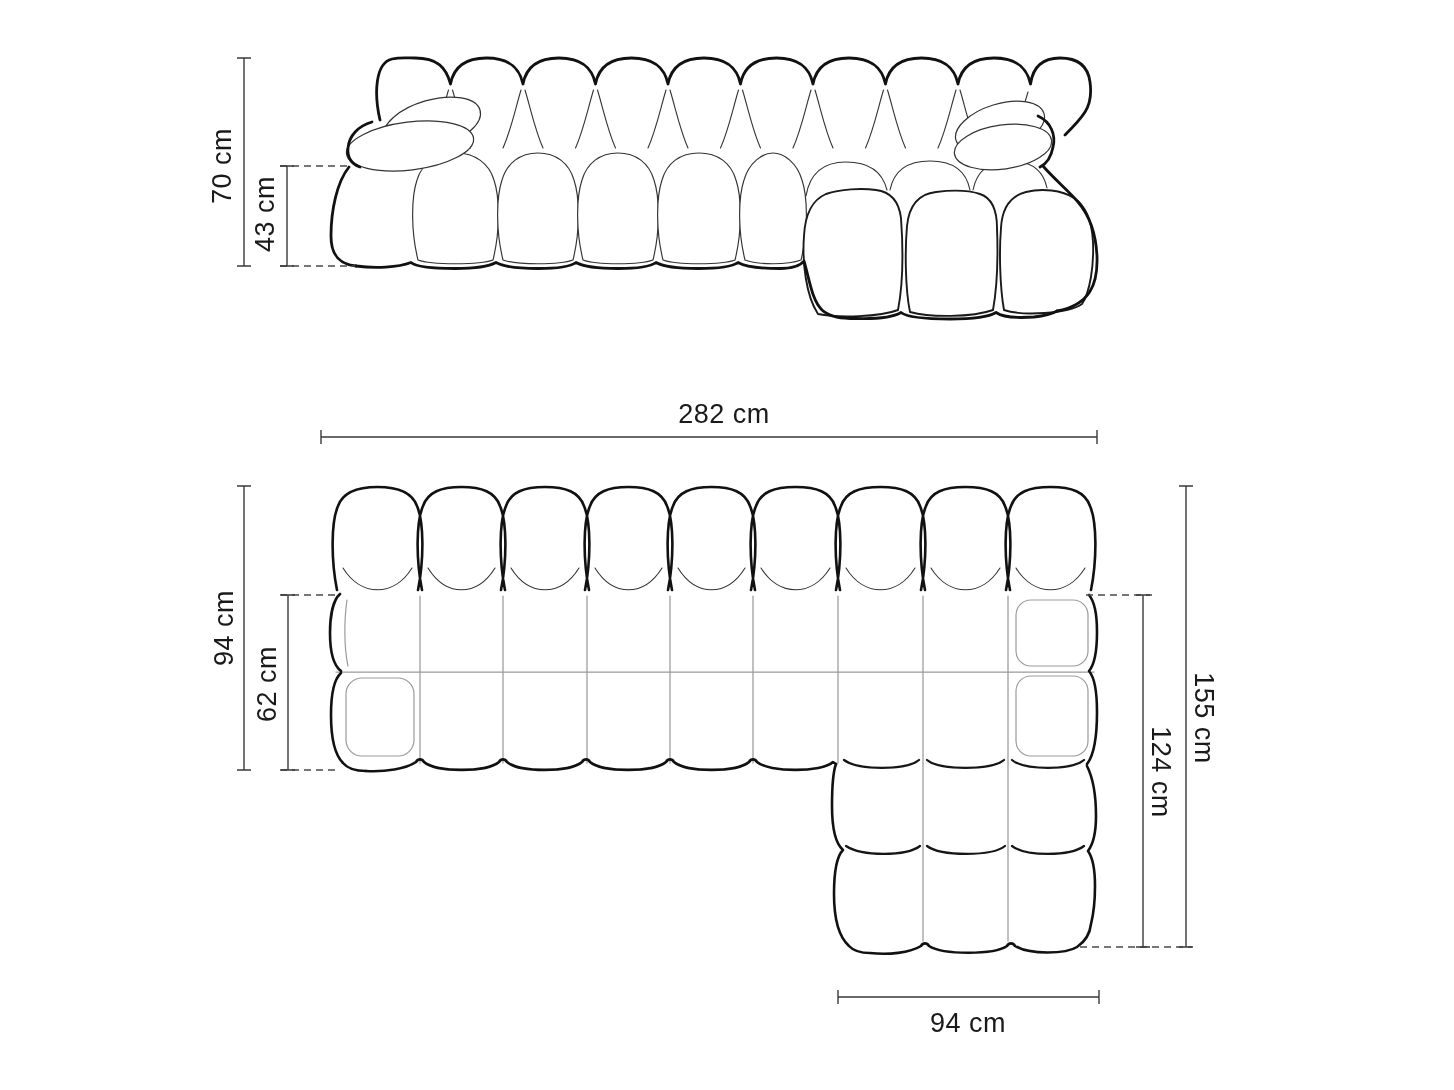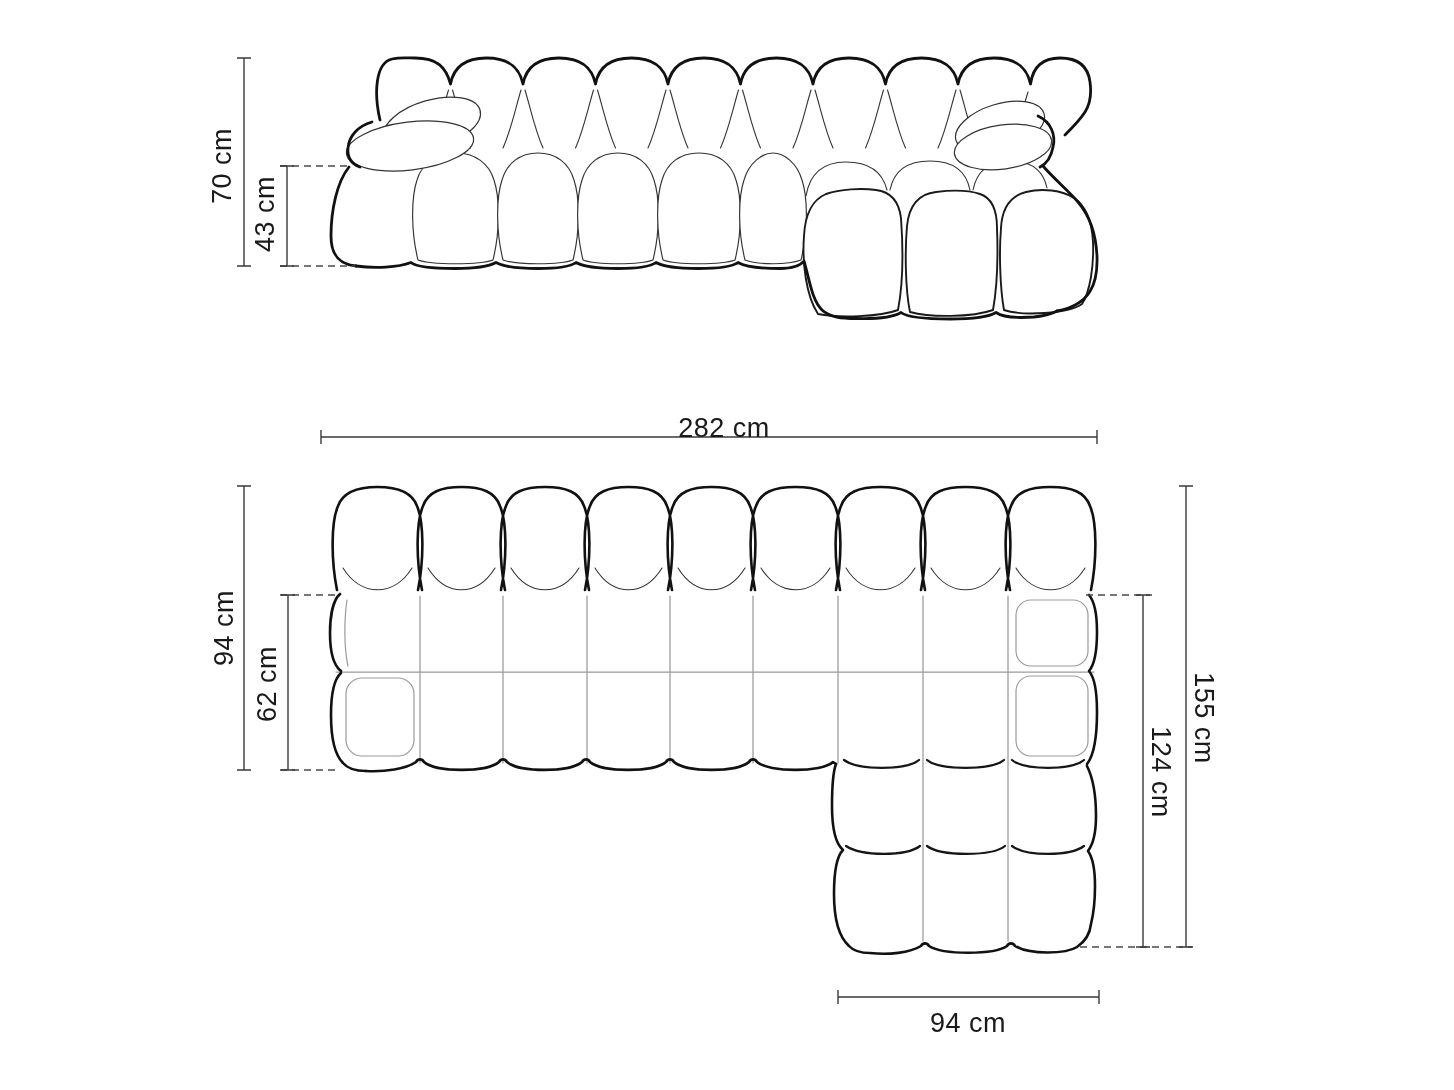--- a/index.html
+++ b/index.html
@@ -192,7 +192,7 @@
 
   <div class="dim-label rot-ccw" style="left:265px;top:214px;">43 cm</div>
 
-  <div class="dim-label" style="left:724px;top:428px;">282 cm</div>
+  <div class="dim-label" style="left:724px;top:414px;">282 cm</div>
 
   <div class="dim-label rot-ccw" style="left:224px;top:628px;">94 cm</div>
 

